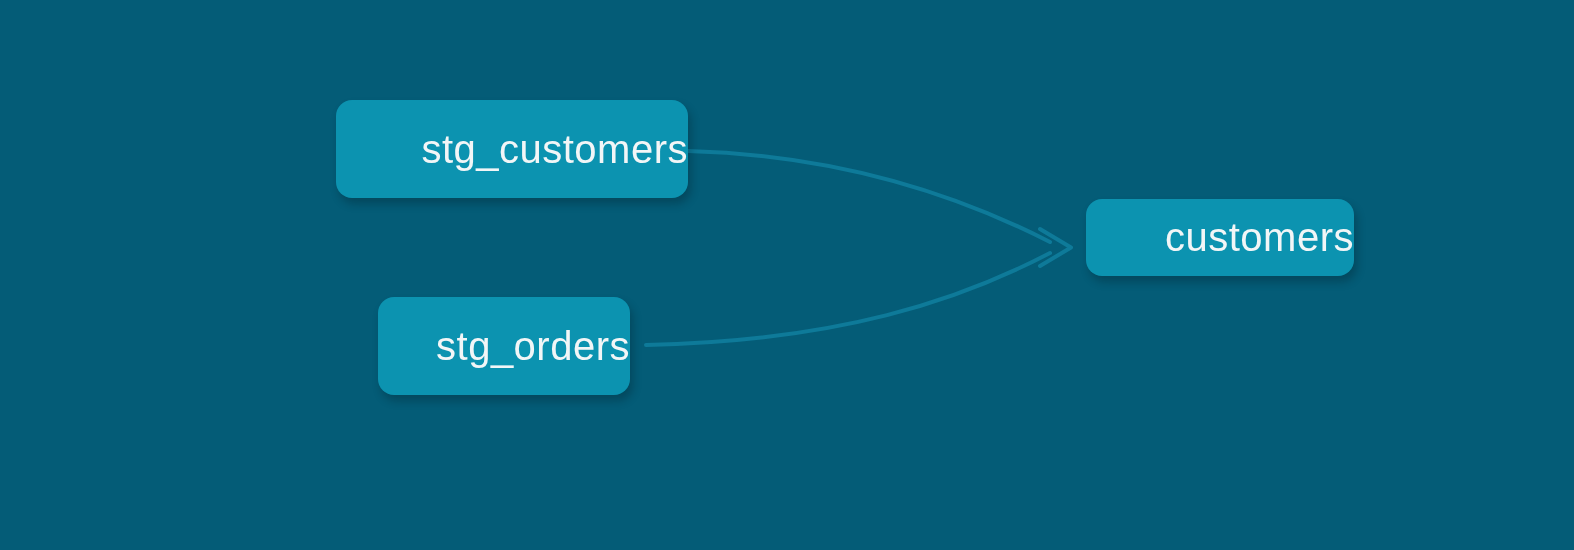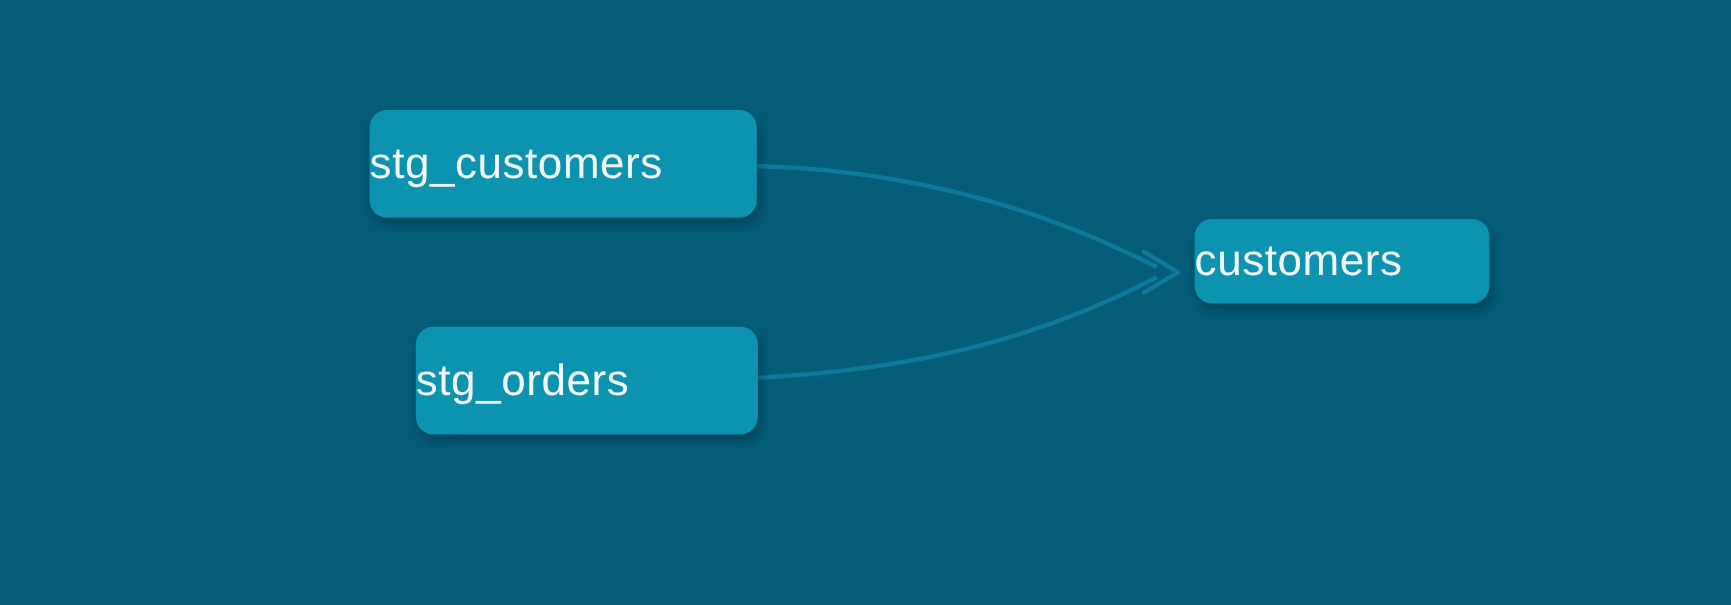--- a/index.html
+++ b/index.html
@@ -26,7 +26,7 @@
     position: absolute;
     display: flex;
     align-items: center;
-    justify-content: flex-start;
+    justify-content: flex-end;
     background: var(--node-fill, #0c93b0);
     color: var(--text, #f2f6f7);
     font-size: 40px;

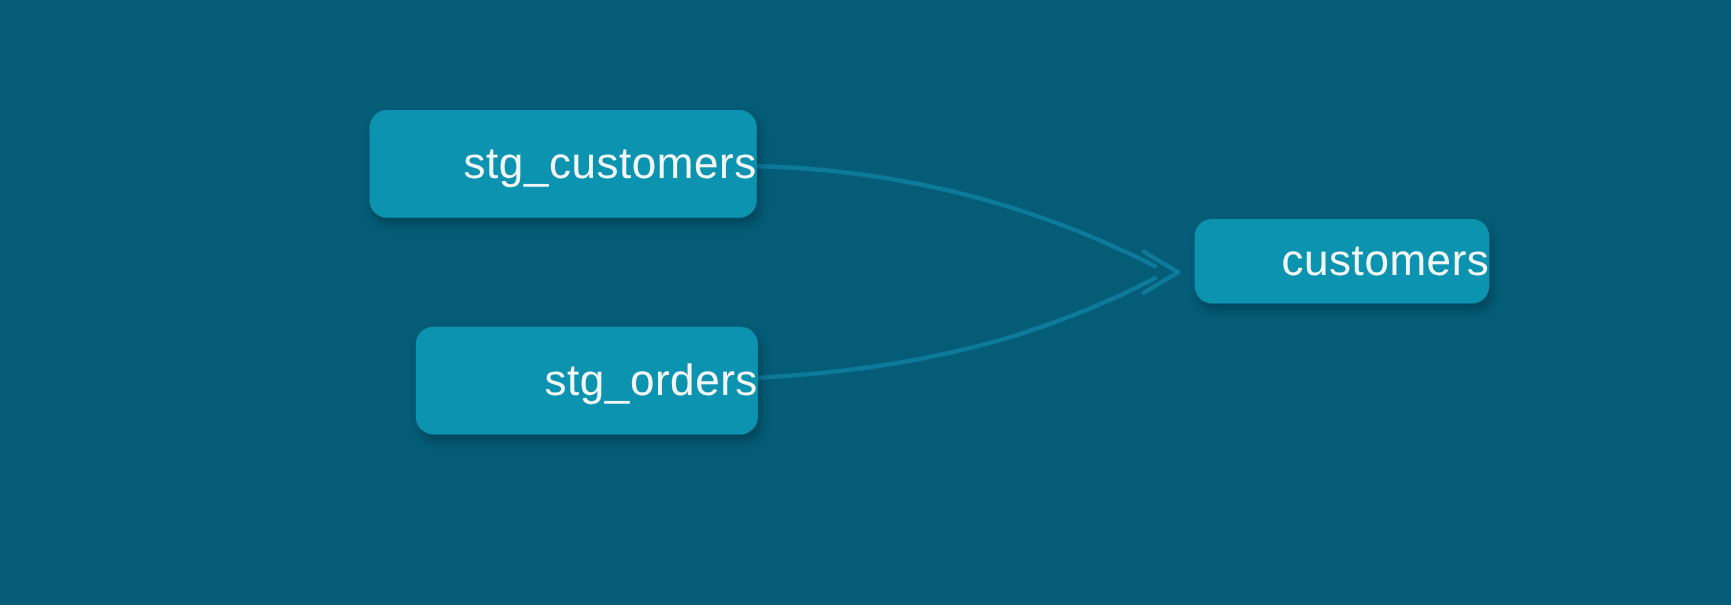--- a/index.html
+++ b/index.html
@@ -38,7 +38,7 @@
     white-space: nowrap;
   }
   .node-stg-customers { left: 336px; top: 100px; width: 352px; height: 98px; }
-  .node-stg-orders    { left: 378px; top: 297px; width: 311px; height: 98px; }
+  .node-stg-orders    { left: 378px; top: 297px; width: 252px; height: 98px; }
   .node-customers     { left: 1086px; top: 199px; width: 268px; height: 77px; }
   .edge-path {
     stroke: var(--edge, #0e7a99);

